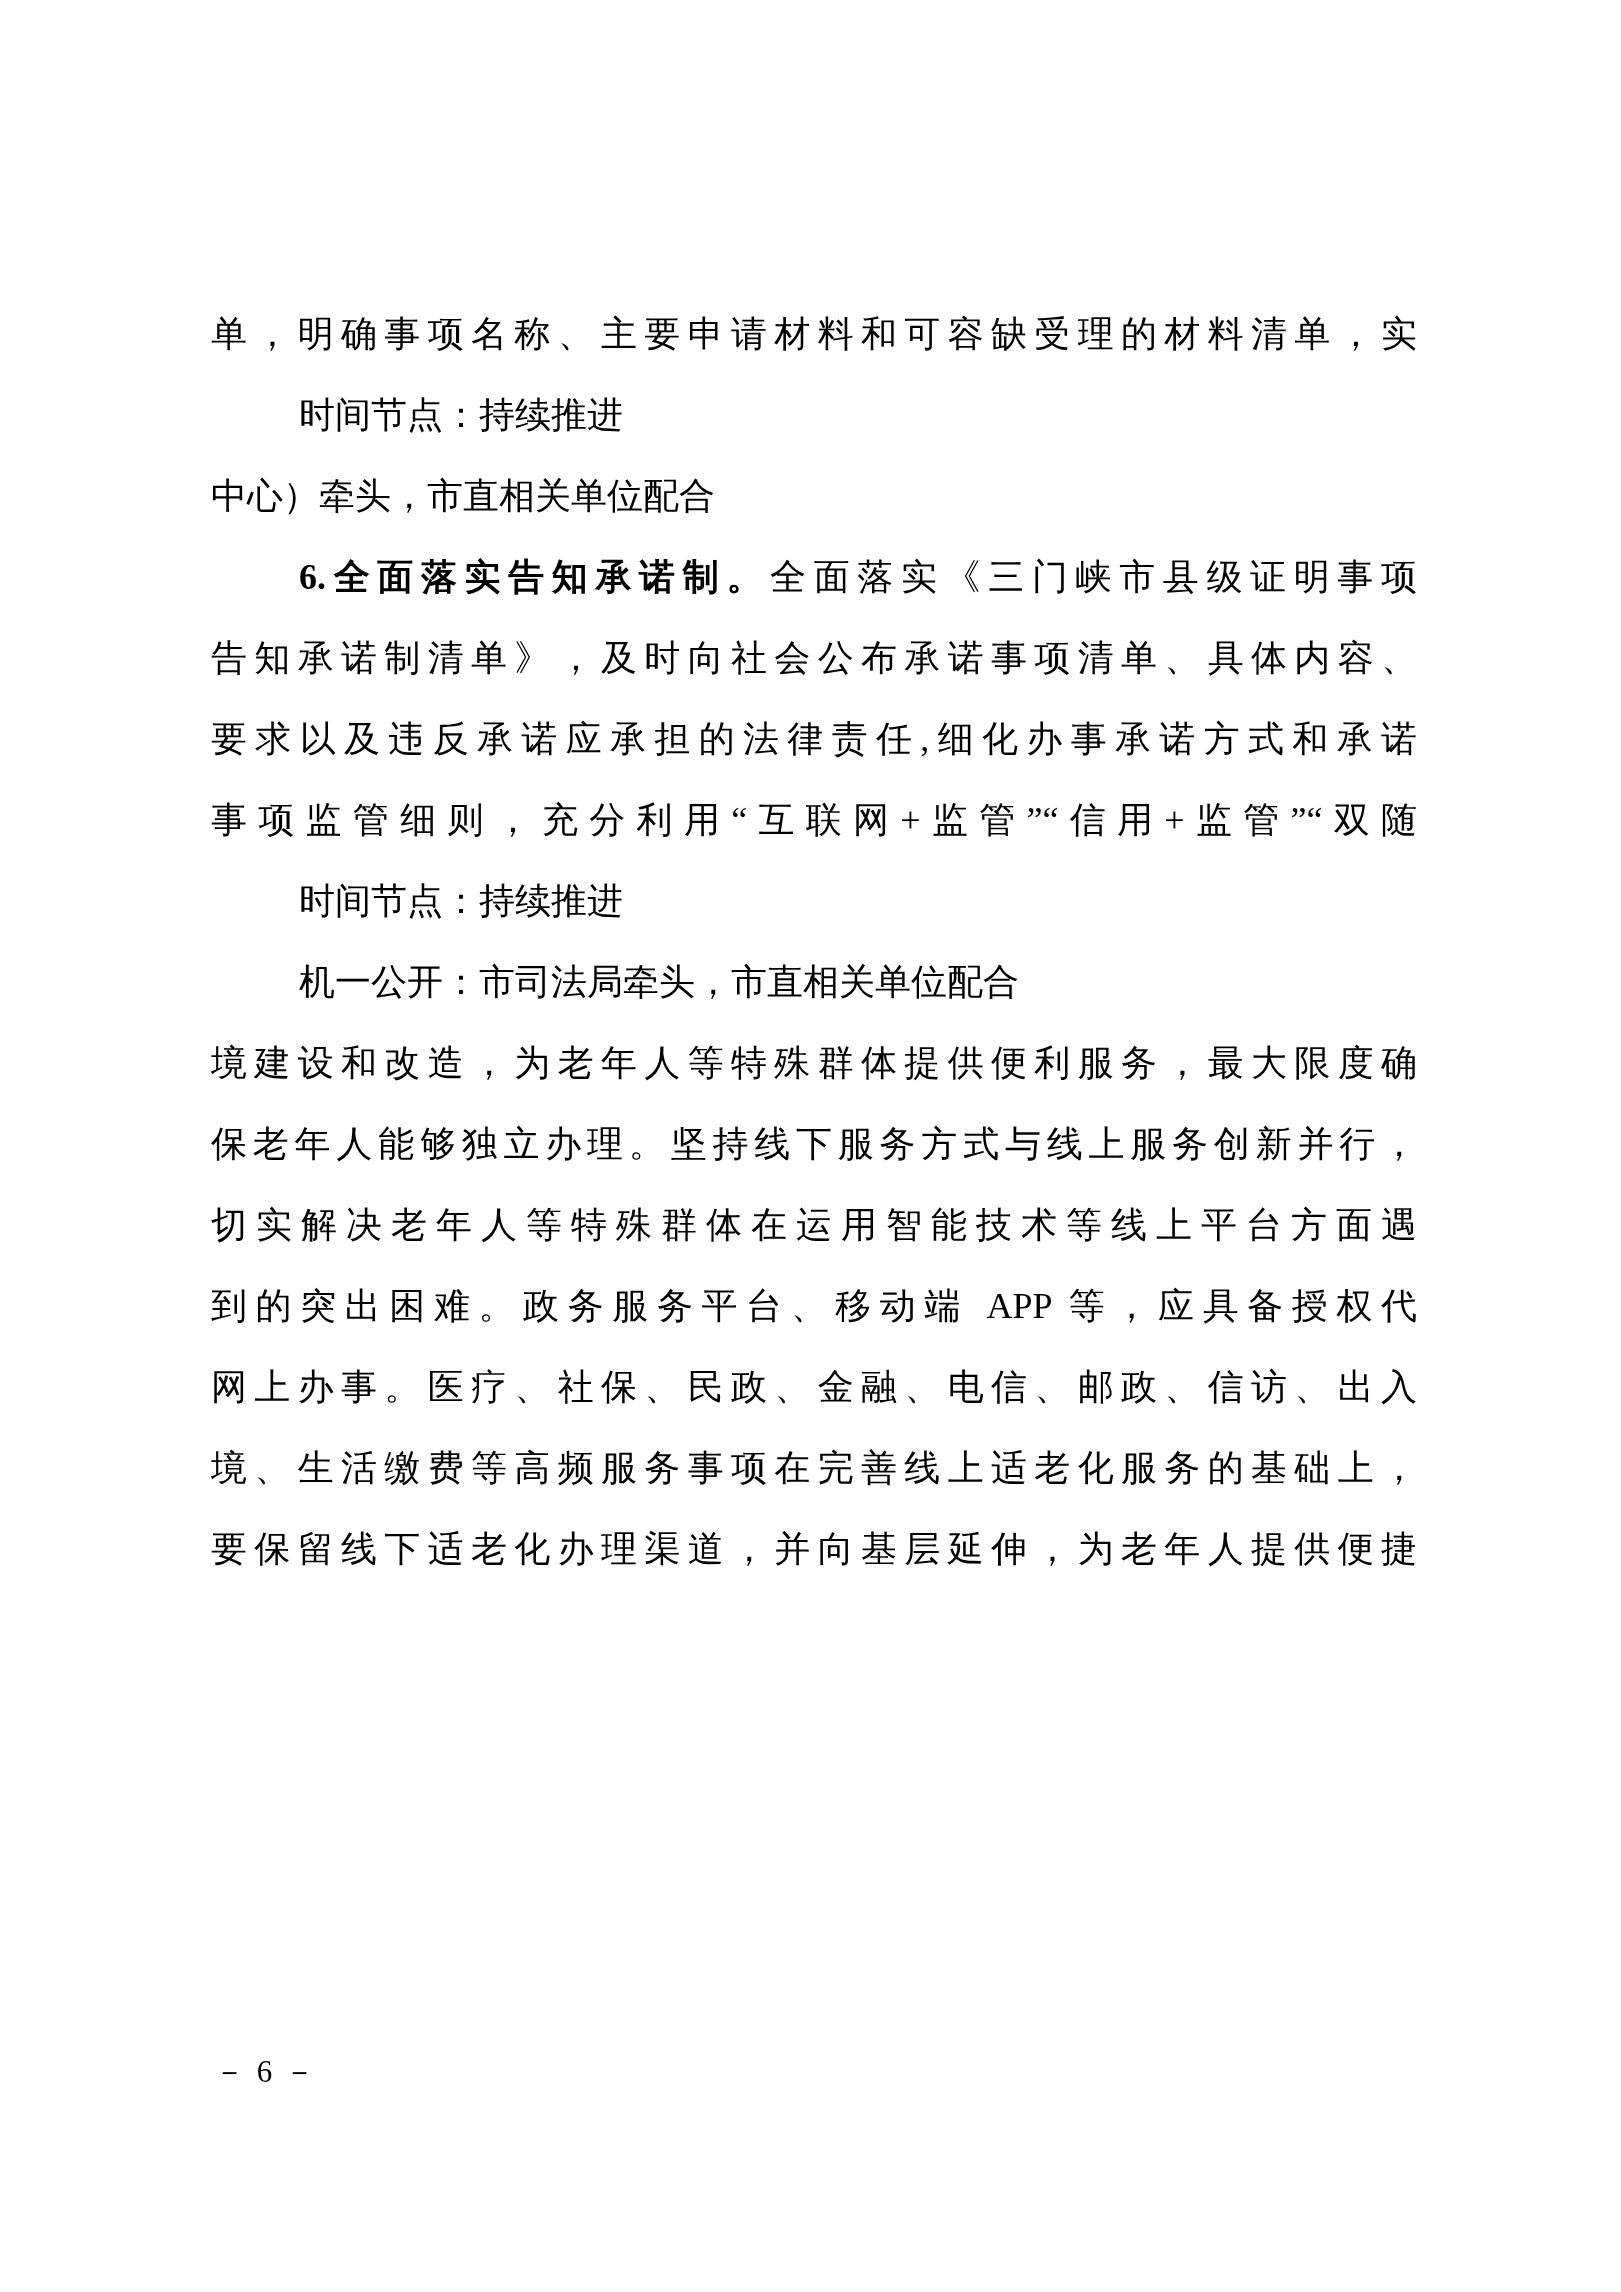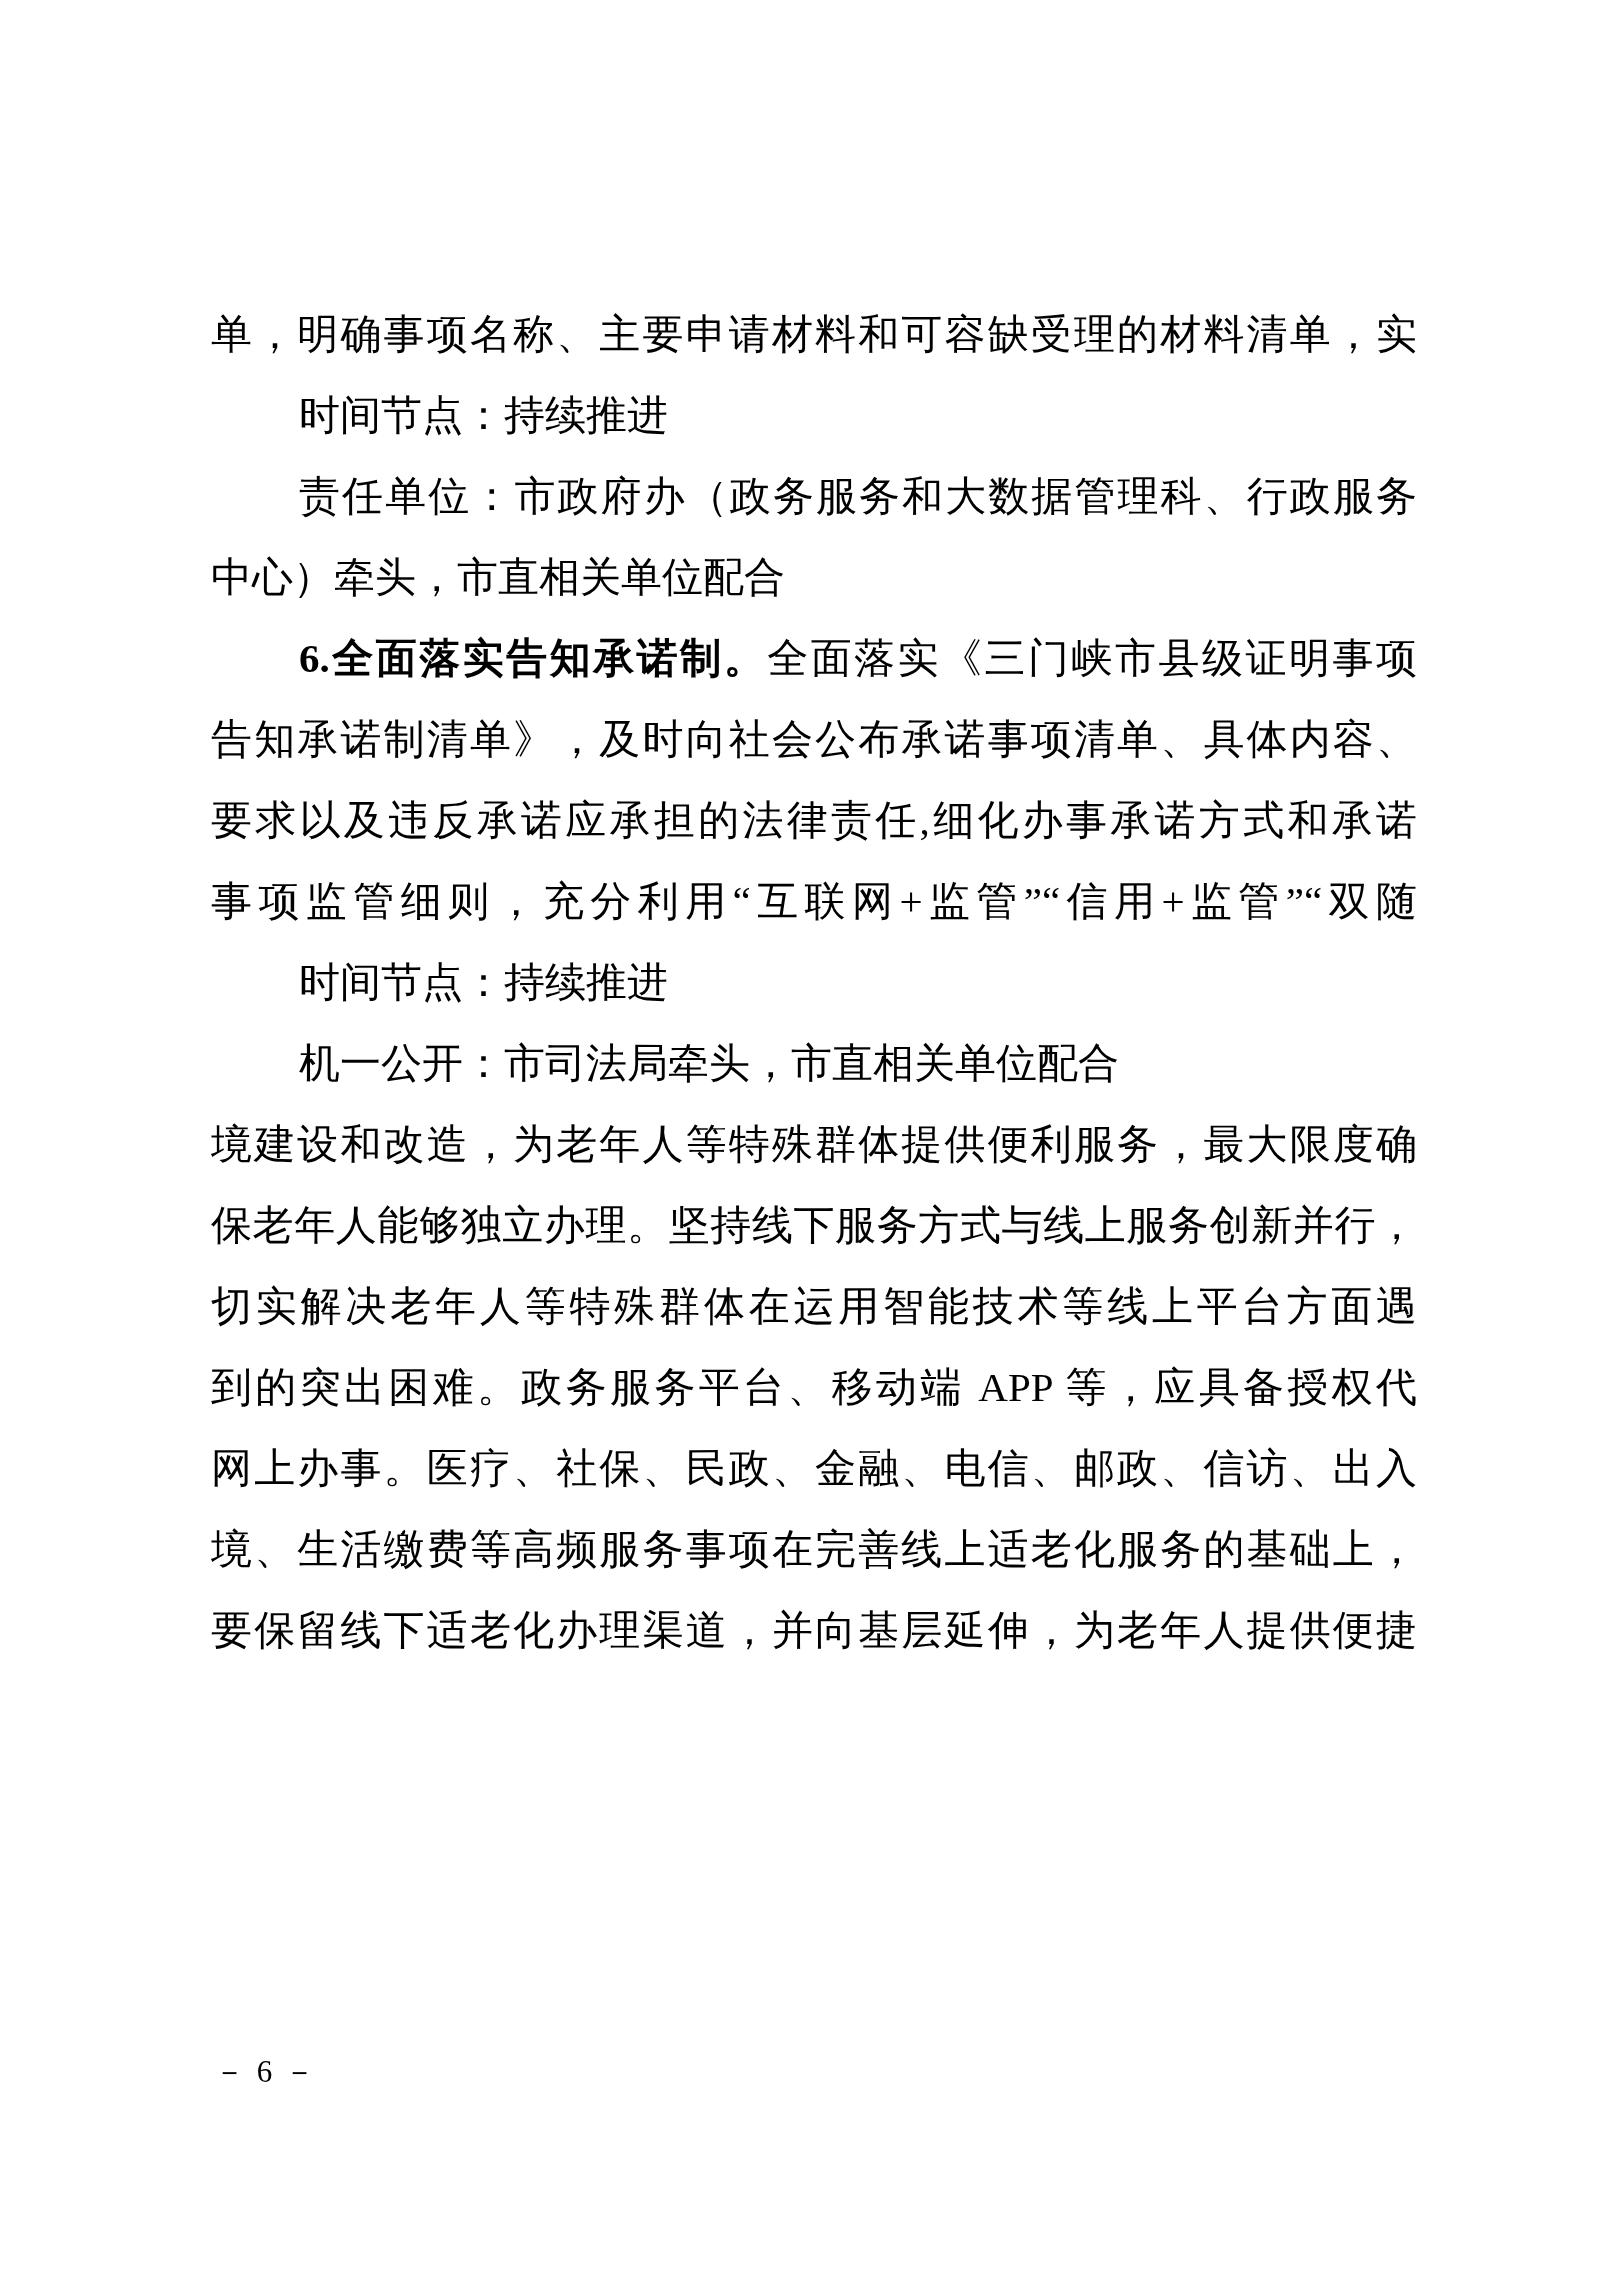--- a/index.html
+++ b/index.html
@@ -21,7 +21,7 @@
     left: 211px;
     top: 294px;
     width: 1206px;
-    font-size: 41px;
+    font-size: 36px;
     line-height: 81px;
     color: #000000;
     letter-spacing: 0;

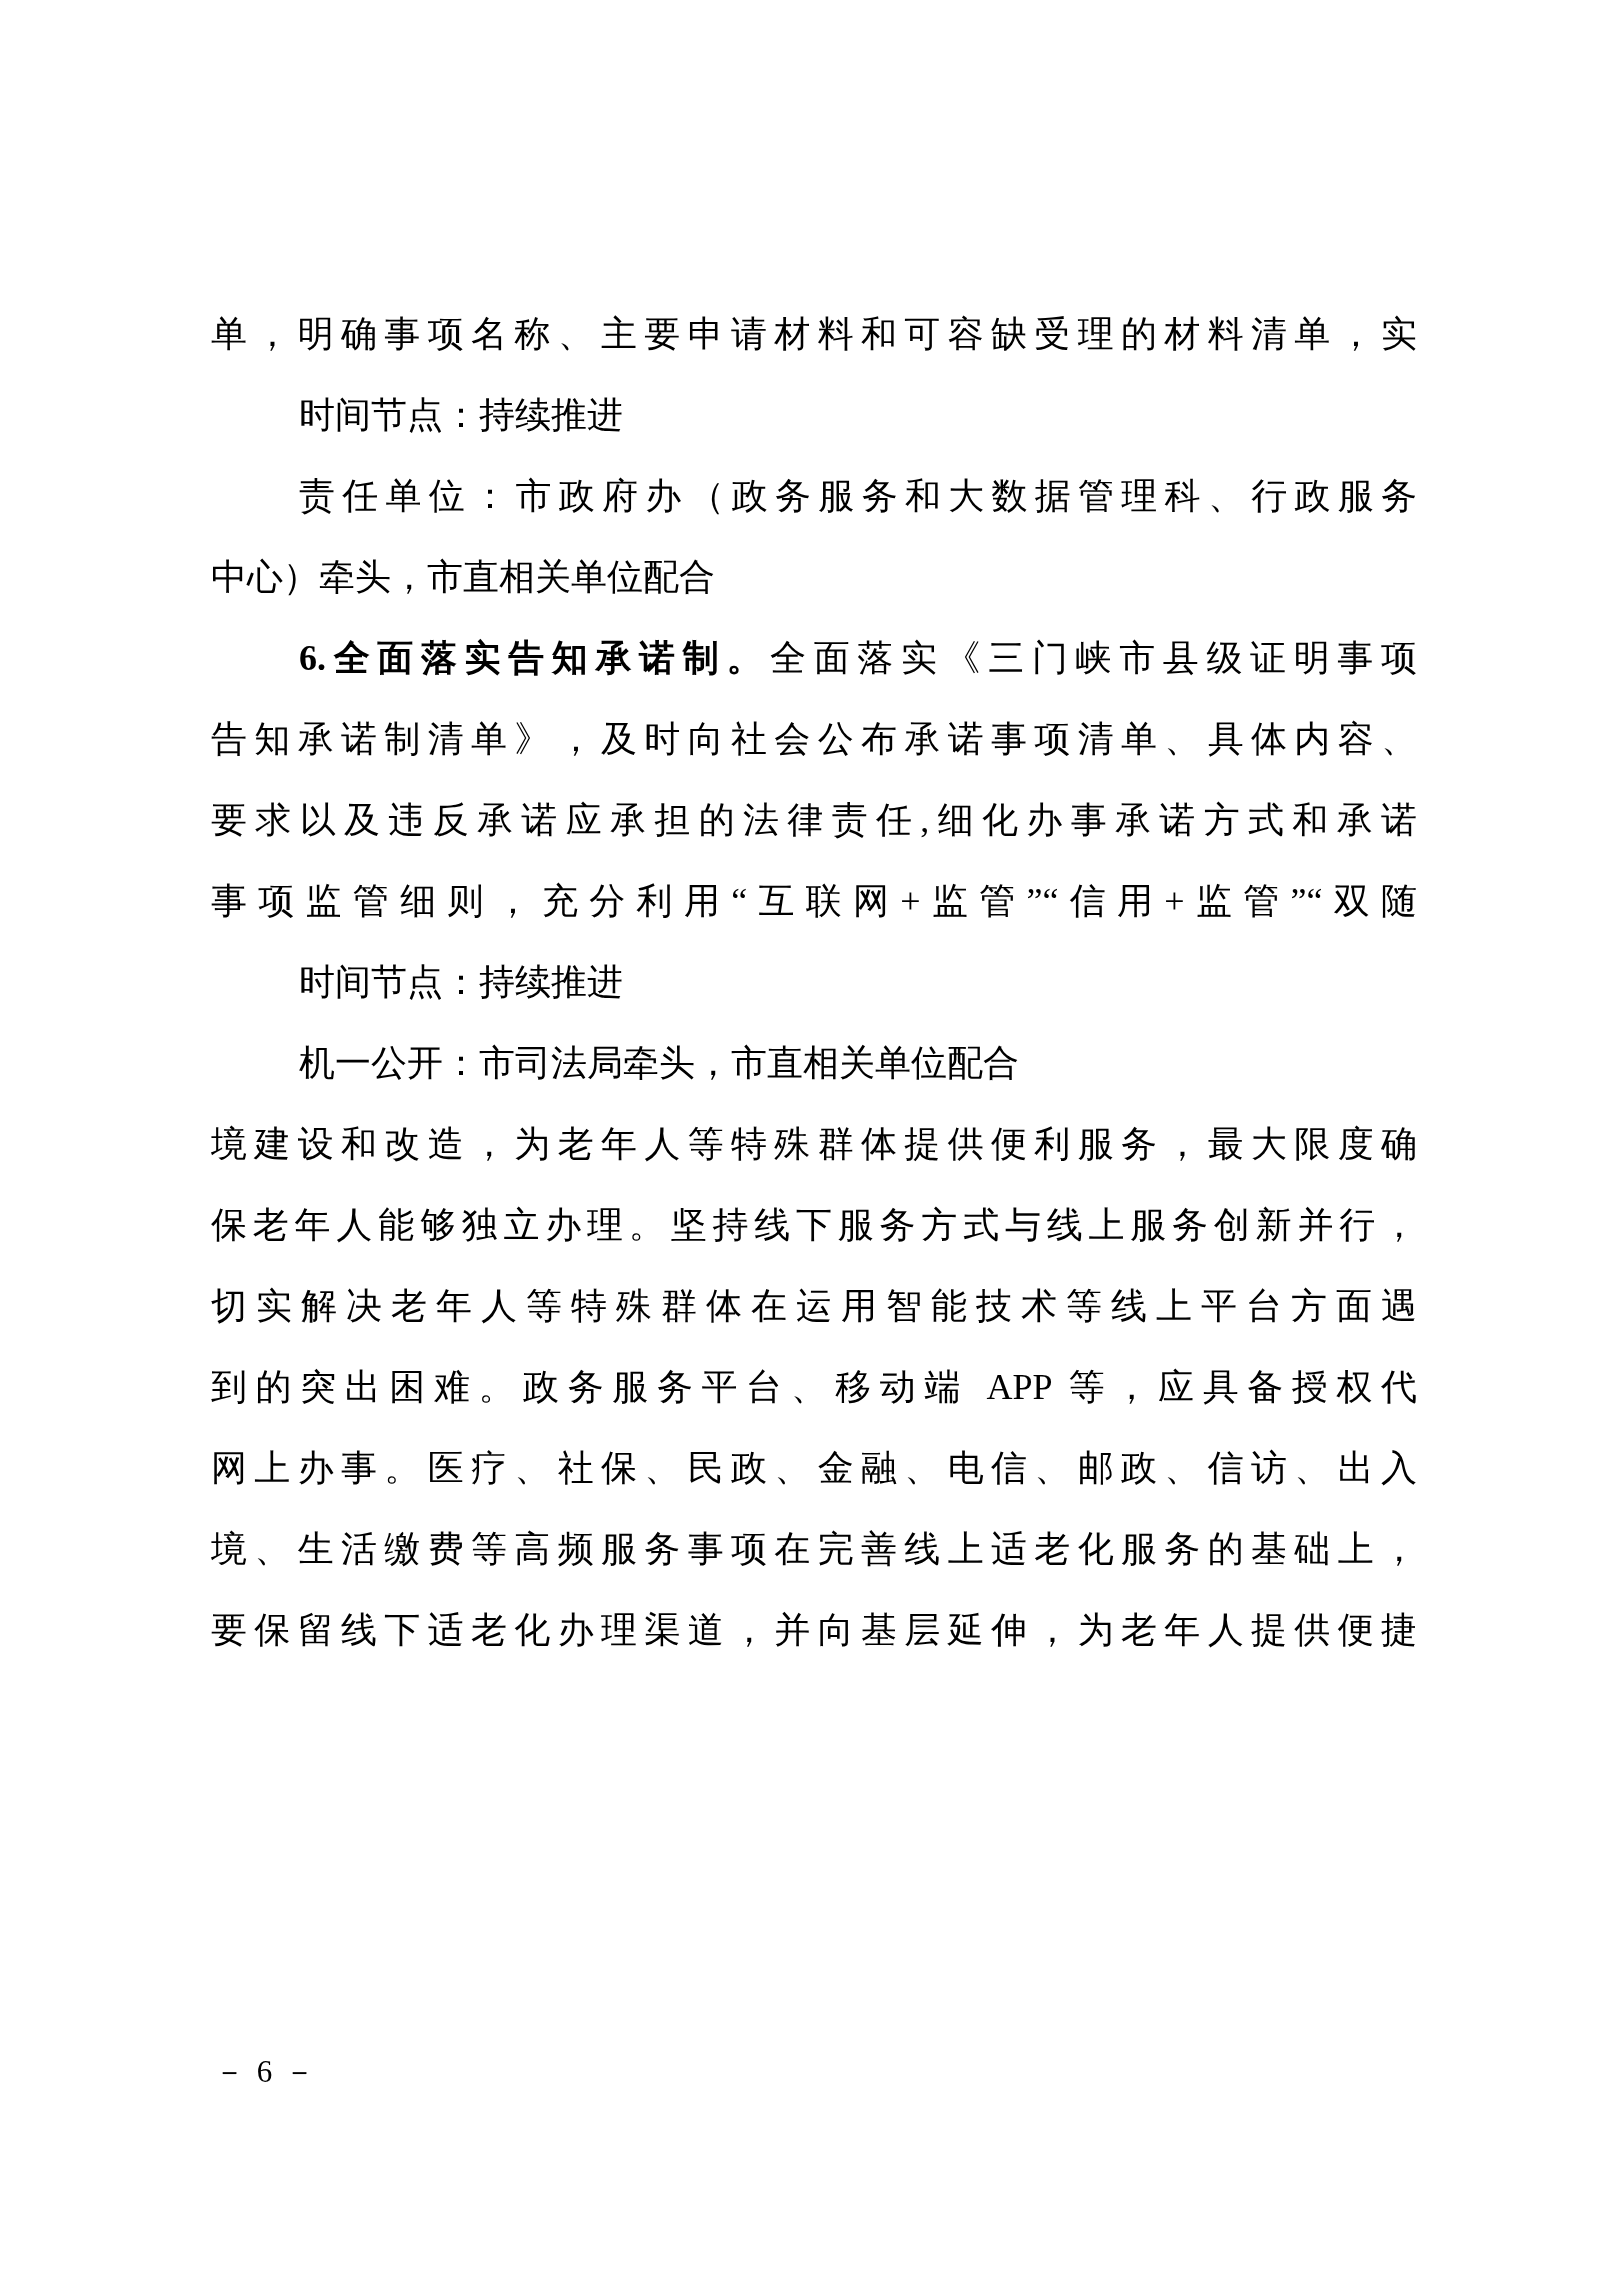--- a/index.html
+++ b/index.html
@@ -60,7 +60,6 @@
   <main class="doc-body">
       <div class="text-line fill">单，明确事项名称、主要申请材料和可容缺受理的材料清单，实</div>
       <div class="text-line indent">时间节点：持续推进</div>
-      <div class="text-line indent fill">责任单位：市政府办（政务服务和大数据管理科、行政服务</div>
       <div class="text-line">中心）牵头，市直相关单位配合</div>
       <div class="text-line indent fill"><b>6.全面落实告知承诺制。</b>全面落实《三门峡市县级证明事项</div>
       <div class="text-line fill">告知承诺制清单》，及时向社会公布承诺事项清单、具体内容、</div>

